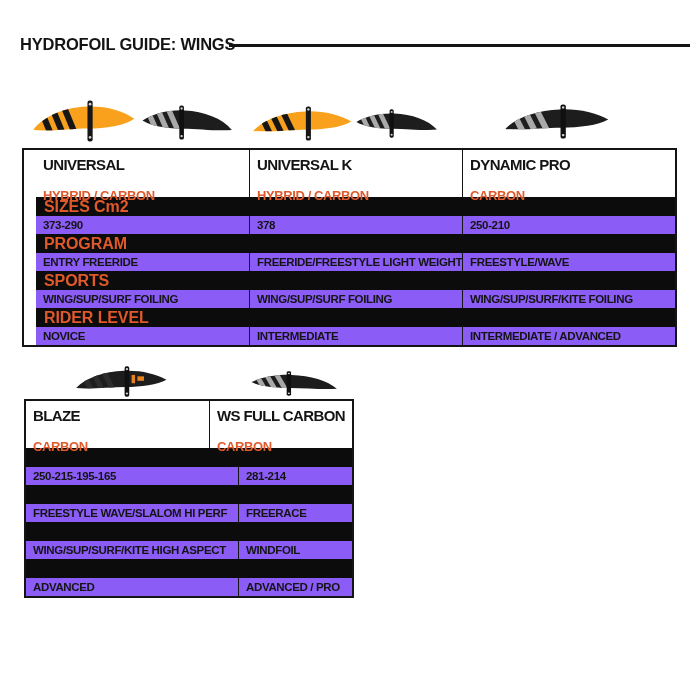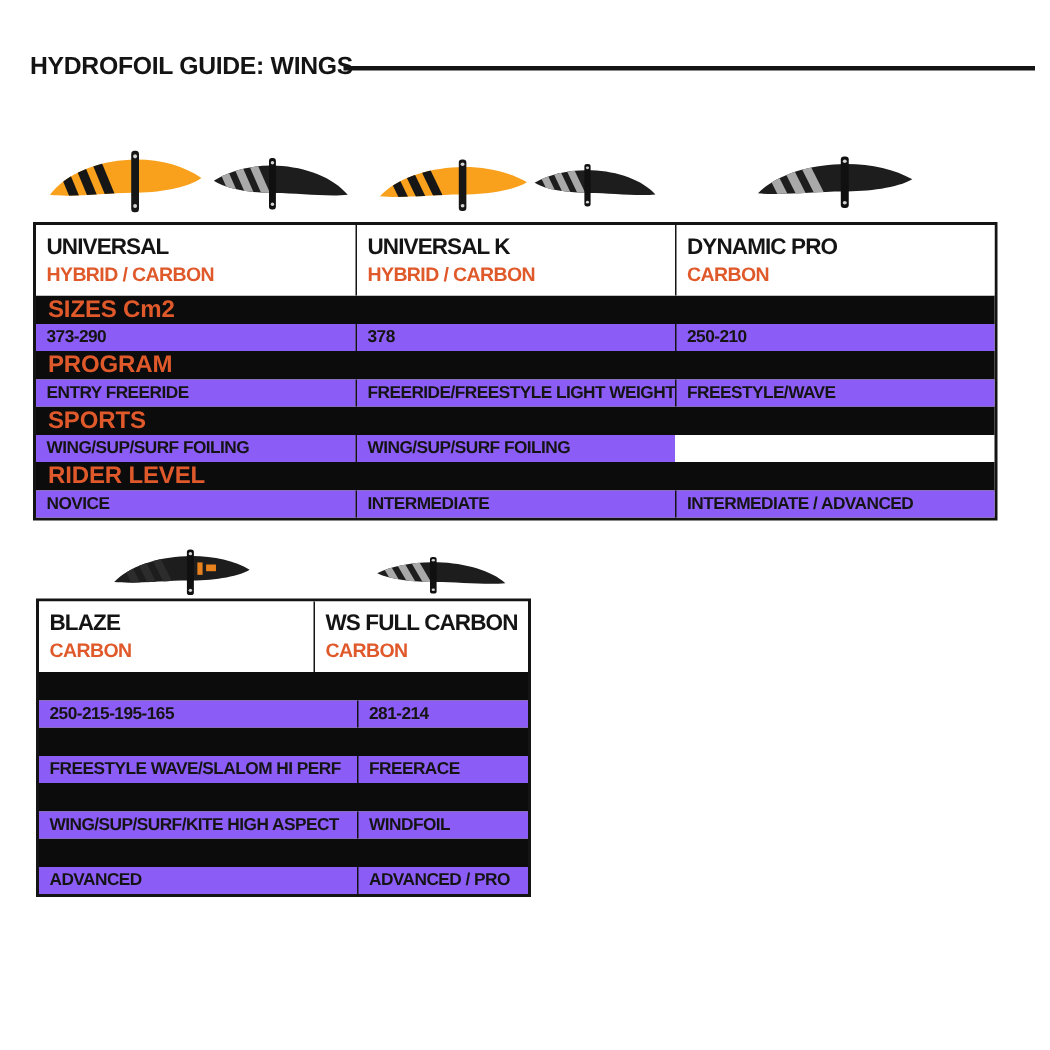--- a/index.html
+++ b/index.html
@@ -25,7 +25,7 @@
   .wing{position:absolute;display:block;}
   
   .spec-table{position:absolute;border:2px solid var(--ink);background:#ffffff;}
-  .t1{left:22px;top:148px;width:639px;}
+  .t1{left:22px;top:148px;width:639px;padding-left:12px;}
   .t2{left:24px;top:399px;width:326px;}
   .trow{display:grid;}
   .t1 .trow{grid-template-columns:1fr 1fr 1fr;}

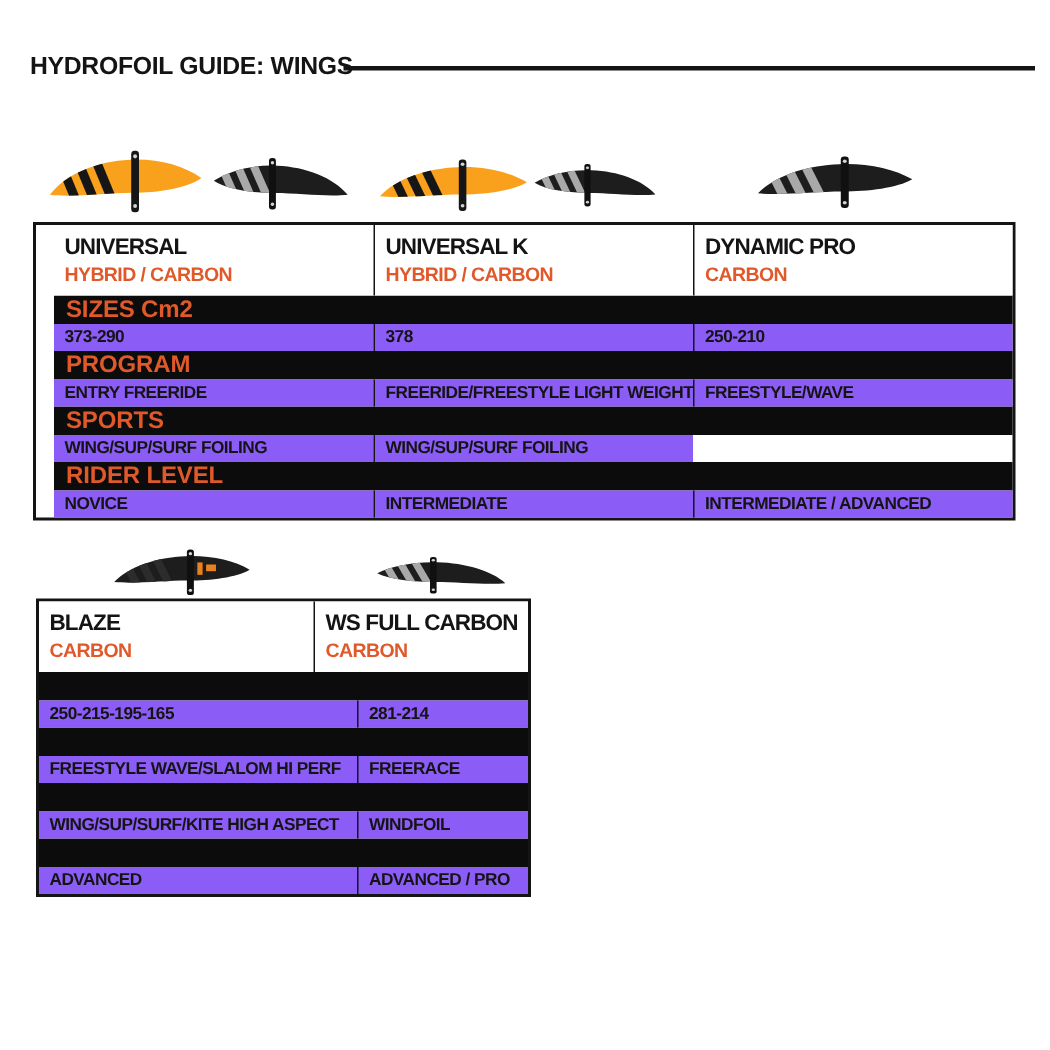--- a/index.html
+++ b/index.html
@@ -34,7 +34,7 @@
   .trow .tcell:first-child{border-left:none;}
   .trow.head .tcell{height:36px;padding:6px 7px 5px;background:#fff;}
   .model-name{font-size:15px;font-weight:bold;letter-spacing:-0.6px;line-height:17px;white-space:nowrap;color:var(--ink);}
-  .model-construction{font-size:13px;font-weight:bold;letter-spacing:-0.4px;line-height:15px;margin-top:2px;white-space:nowrap;color:var(--accent);}
+  .model-construction{font-size:13px;font-weight:bold;letter-spacing:-0.4px;line-height:15px;margin-top:15px;white-space:nowrap;color:var(--accent);}
   .section-bar{
     height:19px;background:#0c0c0c;color:var(--accent);
     font-size:16px;font-weight:bold;line-height:19px;padding-left:8px;

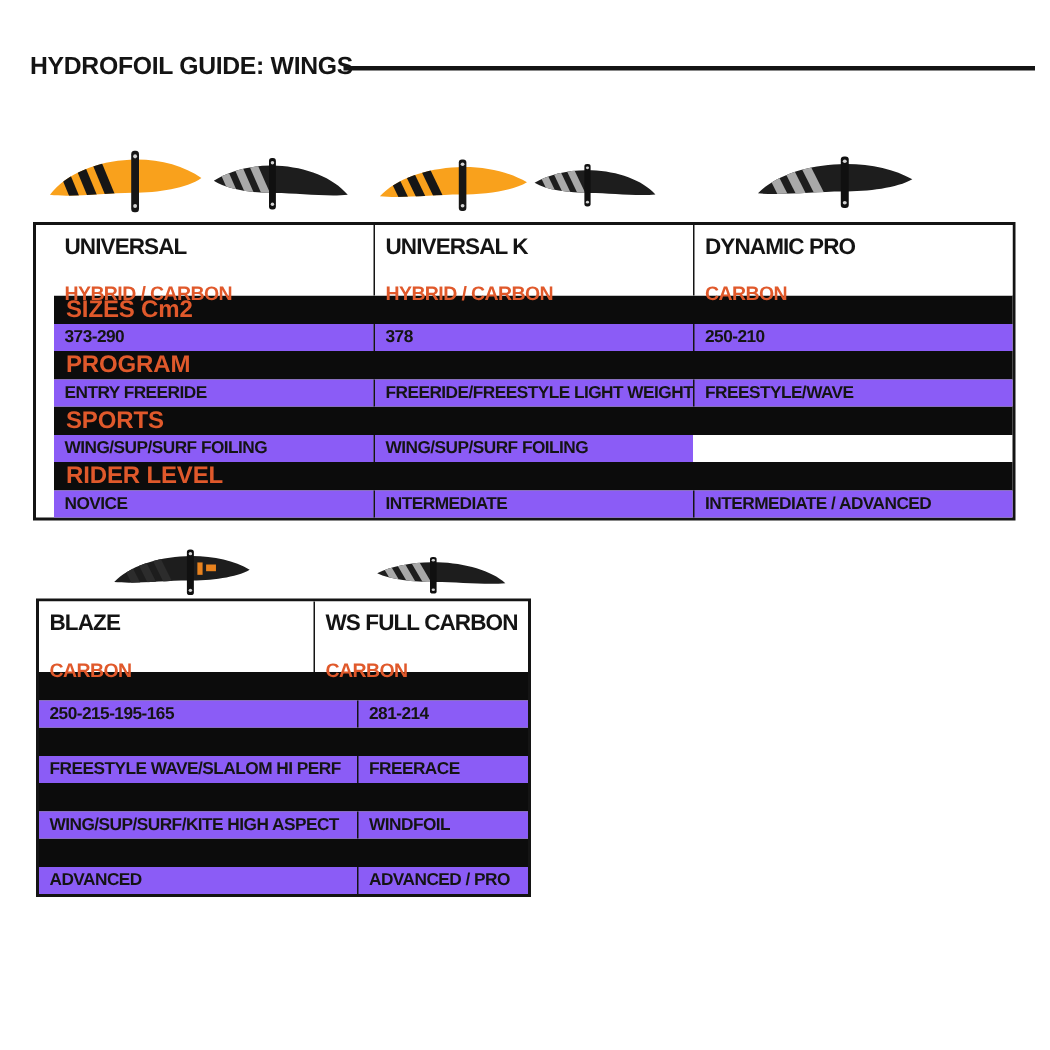--- a/index.html
+++ b/index.html
@@ -148,6 +148,7 @@
     <div class="trow vals">
       <div class="tcell">WING/SUP/SURF FOILING</div>
       <div class="tcell">WING/SUP/SURF FOILING</div>
+      <div class="tcell">WING/SUP/SURF/KITE FOILING</div>
     </div>
 
     <div class="section-bar">RIDER LEVEL</div>

